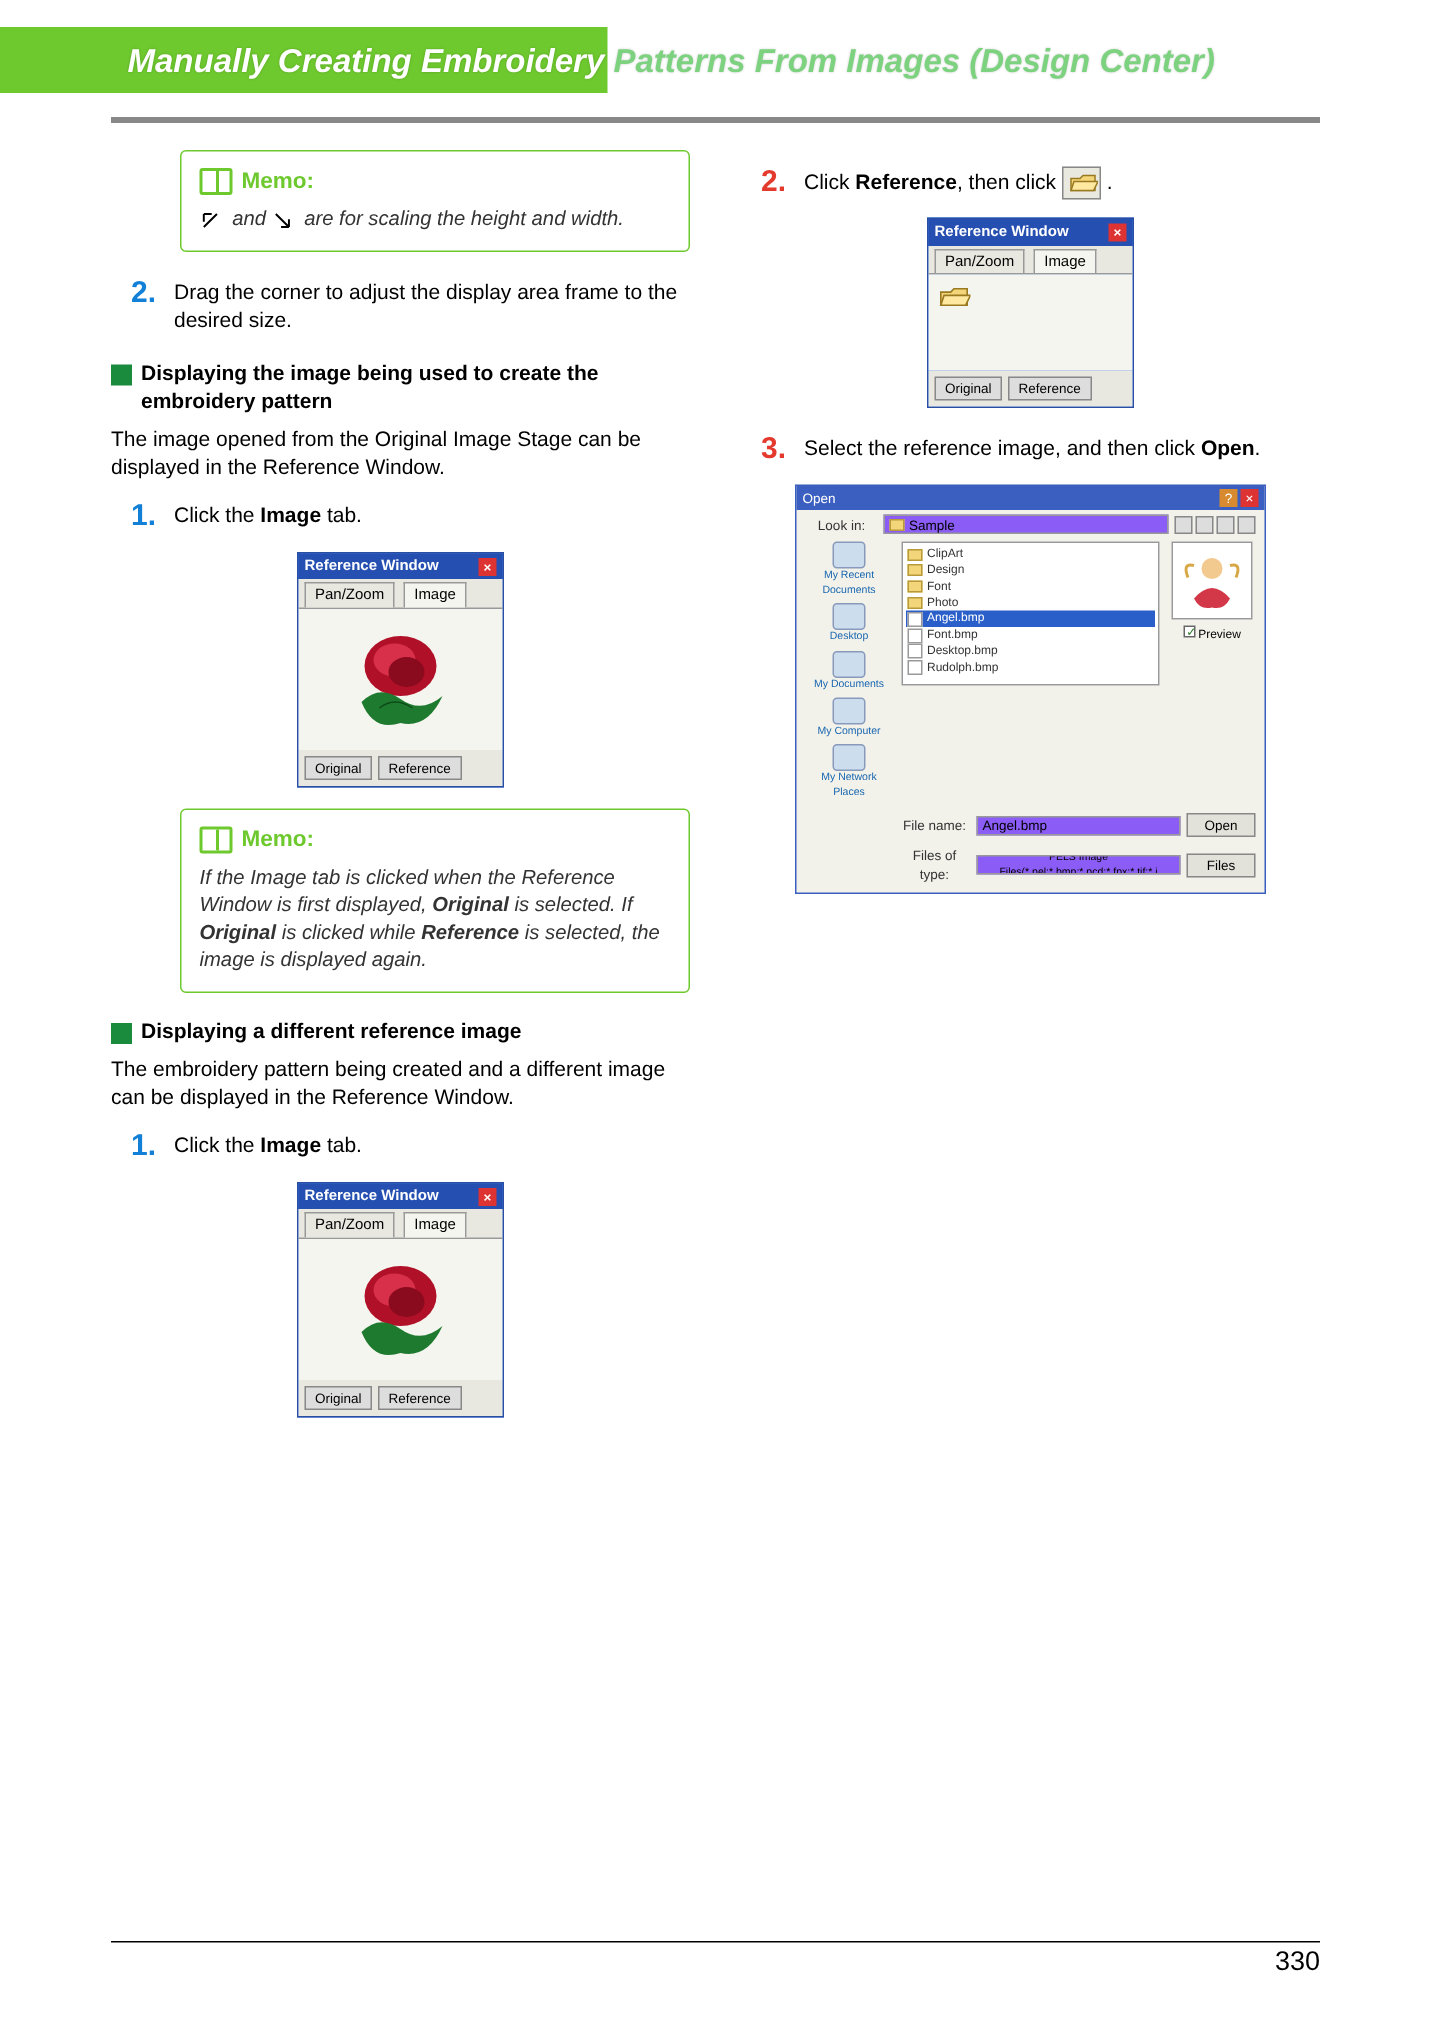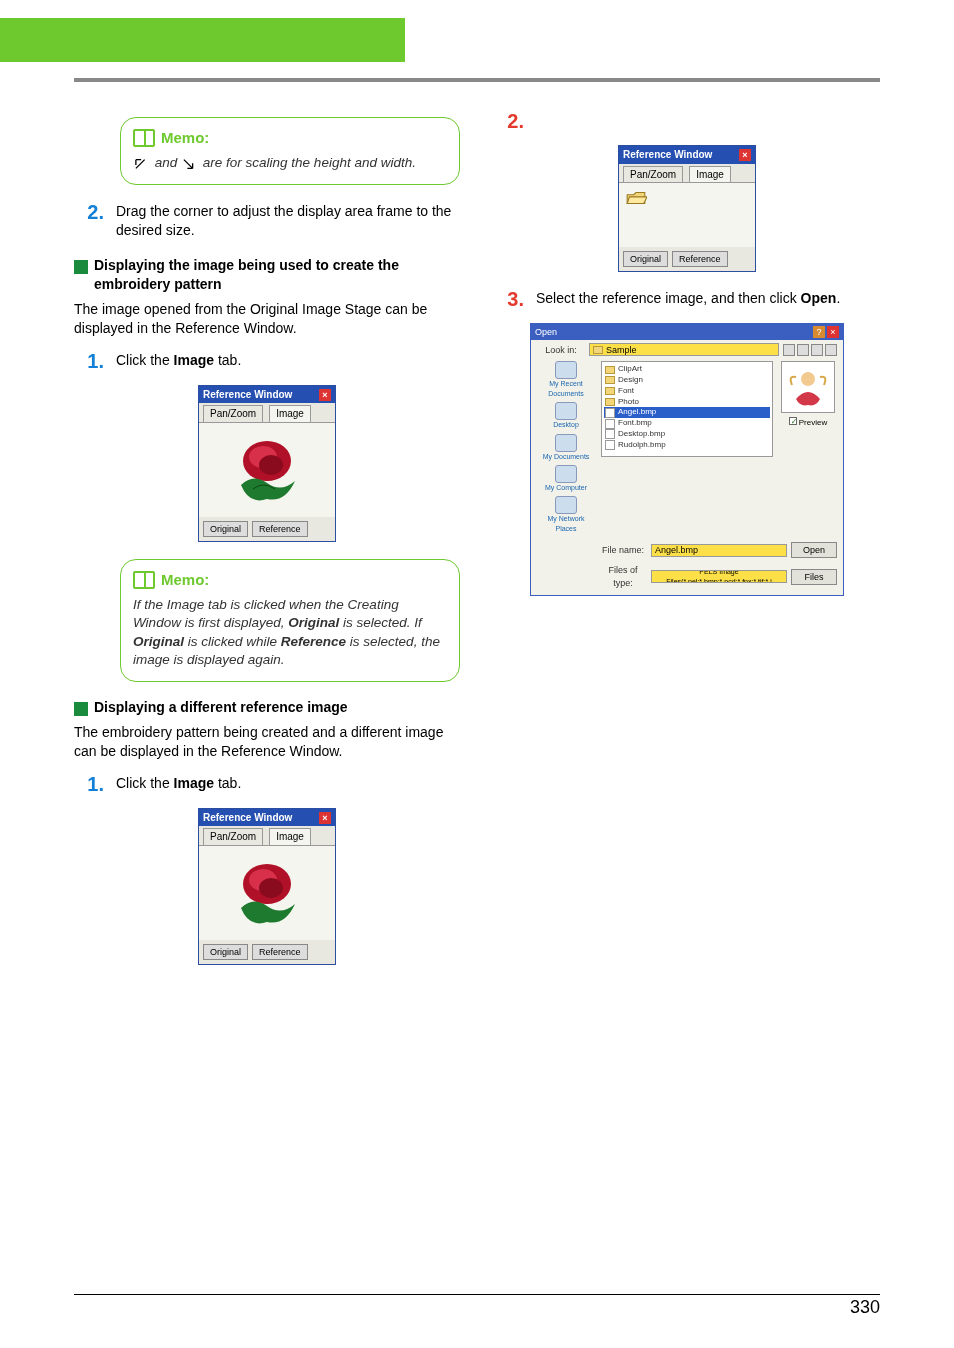--- a/index.html
+++ b/index.html
@@ -229,6 +229,10 @@
 
 <div class="header-band">
   <div class="header-green"></div>
+  <div class="header-title">
+    <span>Manually Creating Embroidery</span>
+    <span class="faded">Patterns From Images (Design Center)</span>
+  </div>
 </div>
 
 <div class="rule"></div>

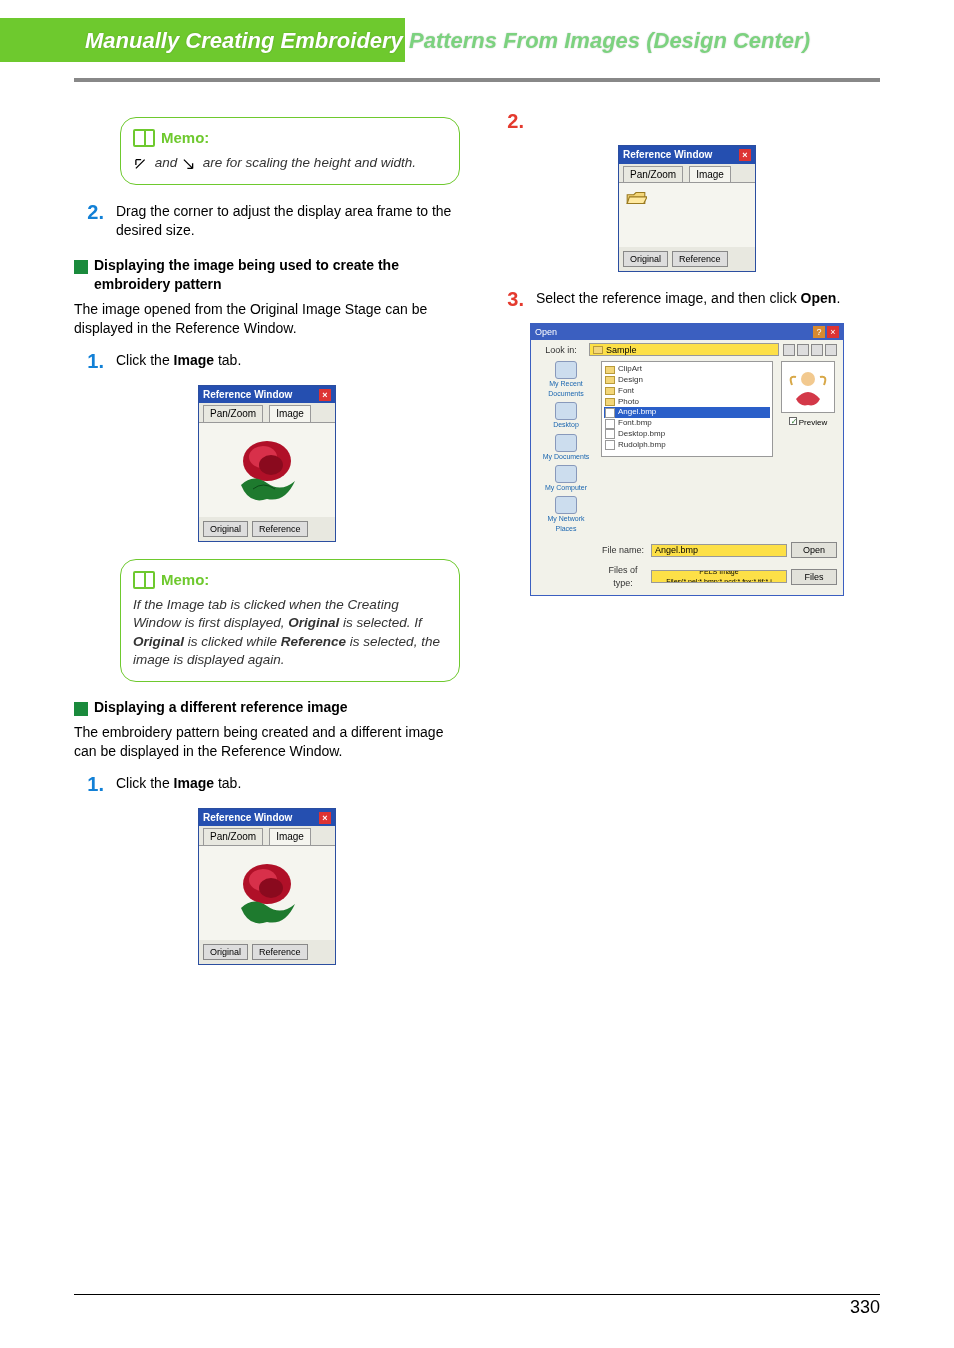--- a/index.html
+++ b/index.html
@@ -51,9 +51,9 @@
   .col { flex: 1; font-size: 14px; line-height: 1.35; }
   .memo-box {
     border: 1px solid #6ec92e;
-    border-radius: 16px;
+    border-radius: 4px;
     padding: 10px 12px 12px 12px;
-    margin: 17px 0 14px 46px;
+    margin: 0 0 14px 46px;
   }
   .memo-head {
     display: flex;

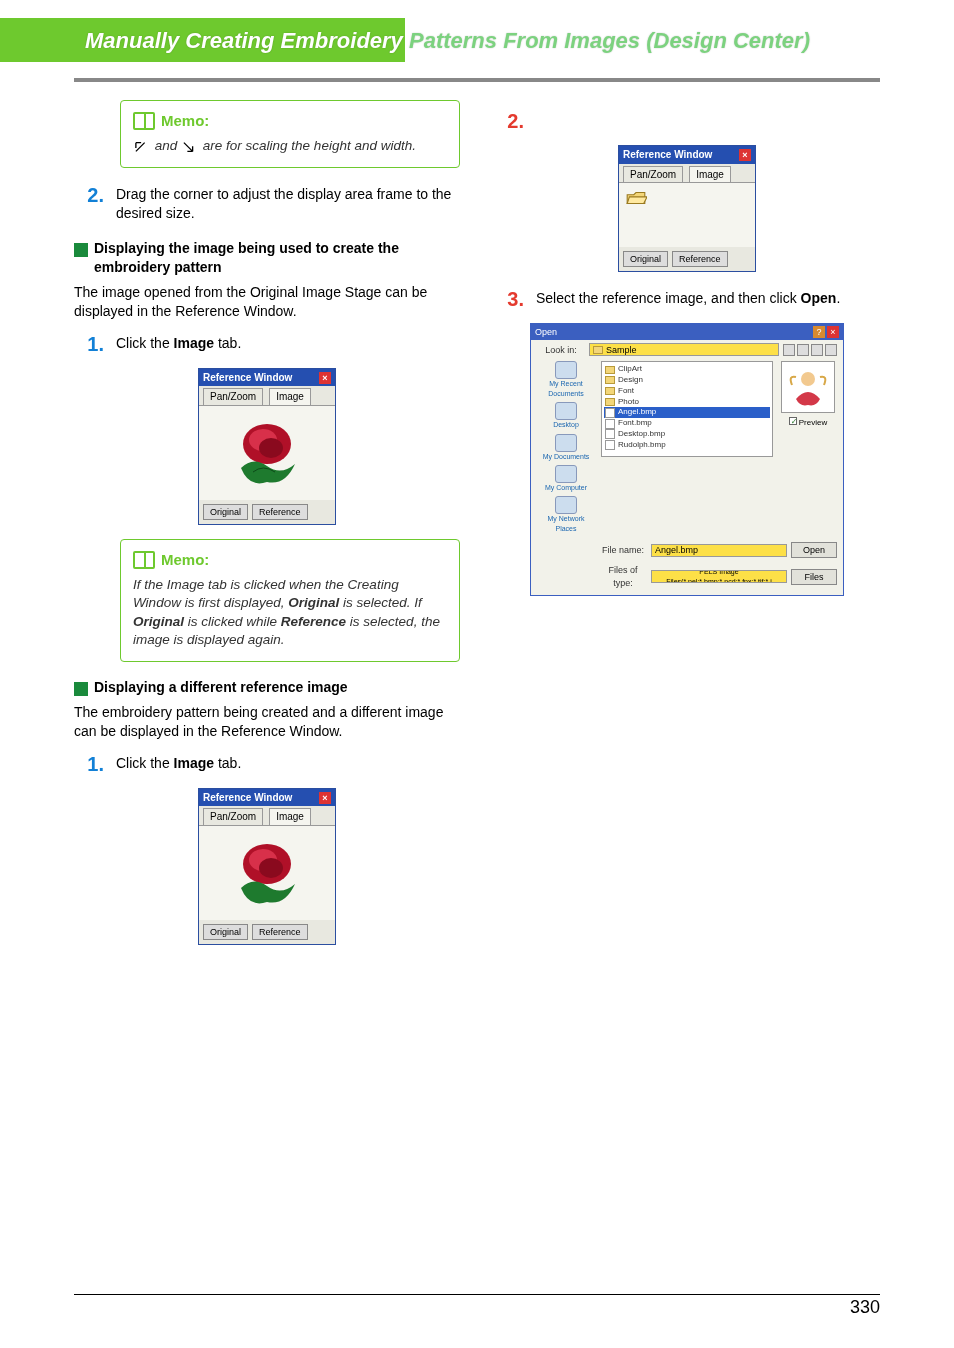--- a/index.html
+++ b/index.html
@@ -360,6 +360,15 @@
 
     <div class="step">
       <div class="step-num red">2.</div>
+      <div class="step-body">
+        <span>Click </span><span class="b">Reference</span><span>, then click </span>
+        <span class="open-icon-inline">
+          <svg width="20" height="16" viewBox="0 0 20 16">
+              <path d="M2 5 L8 5 L10 3 L18 3 L18 13 L2 13 Z" fill="#f3d679" stroke="#9a7a20"></path>
+              <path d="M4 7 L20 7 L17 13 L2 13 Z" fill="#ffe9a0" stroke="#9a7a20"></path>
+            </svg>
+        </span> .
+      </div>
     </div>
 
     <div class="fig">

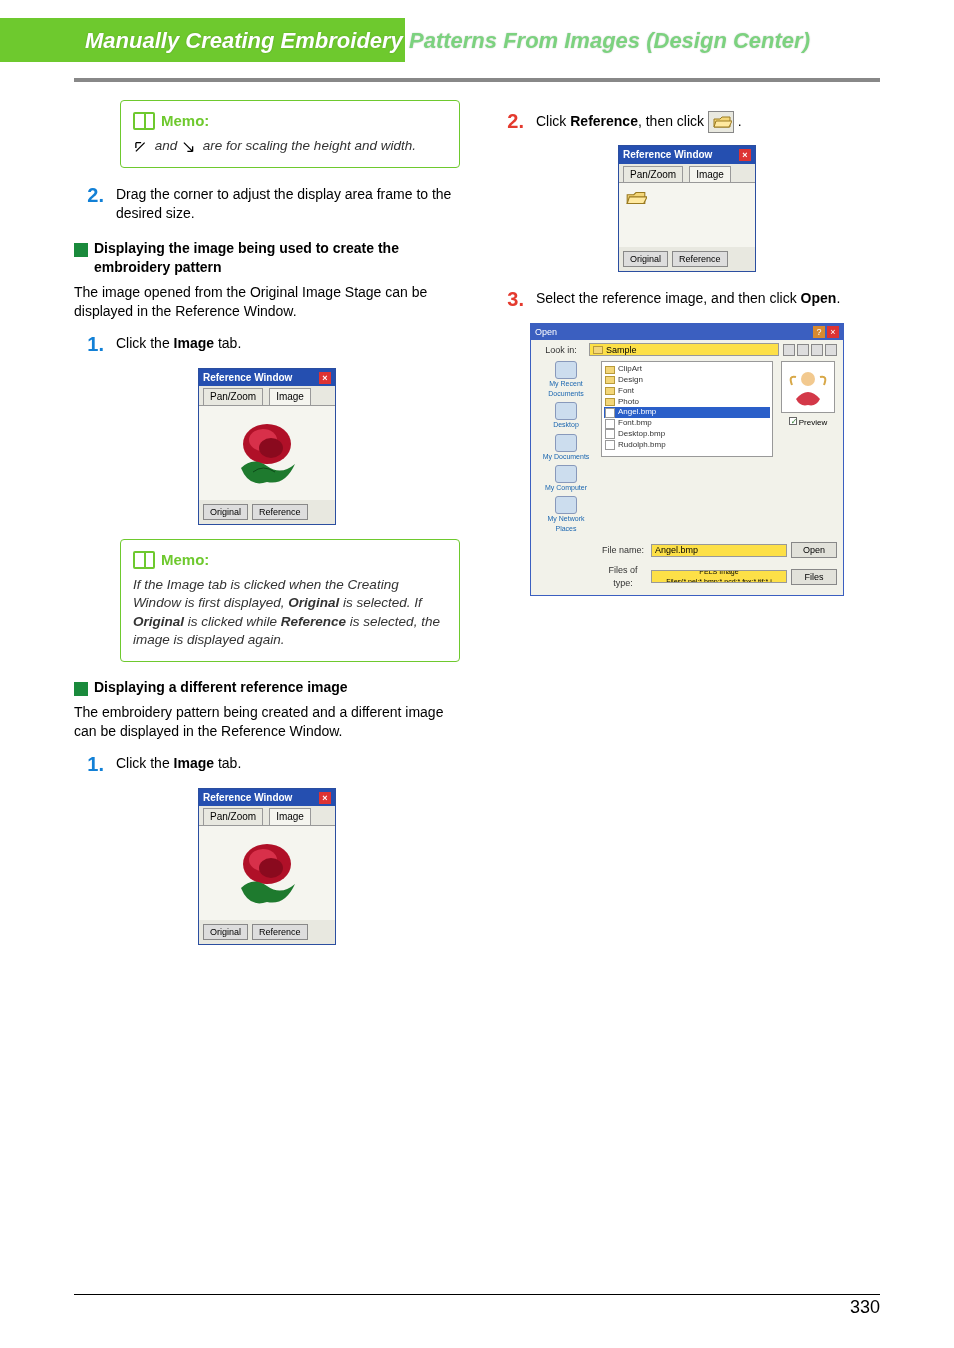--- a/index.html
+++ b/index.html
@@ -201,7 +201,7 @@
   }
   .dlg-row { display: flex; padding: 3px 6px; gap: 4px; align-items: center; }
   .dlg-label { width: 48px; color: #333; }
-  .dlg-field { flex: 1; border: 1px solid #999; background: #fde047; padding: 1px 3px; height: 13px; display: flex; align-items: center; }
+  .dlg-field { flex: 1; border: 1px solid #999; background: #8b5cf6; padding: 1px 3px; height: 13px; display: flex; align-items: center; }
   .dlg-btn-sm { width: 46px; border: 1px solid #888; background: #e2e2da; text-align: center; font-size: 9px; padding: 1px 0; }
   .dlg-body { display: flex; padding: 2px 6px 6px 6px; gap: 6px; }
   .dlg-side { width: 58px; display: flex; flex-direction: column; gap: 4px; }

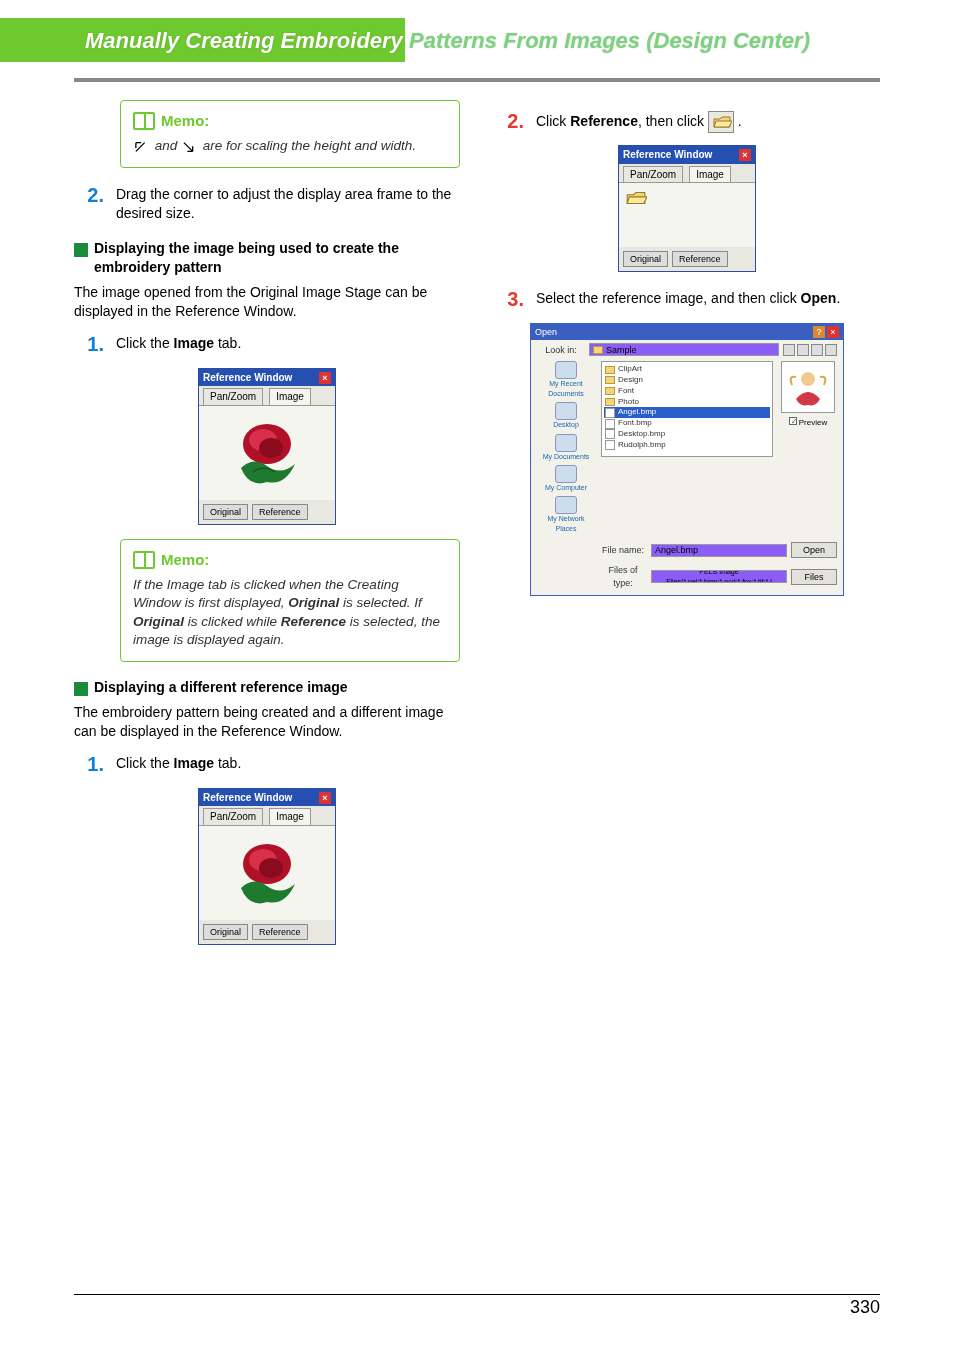--- a/index.html
+++ b/index.html
@@ -310,7 +310,7 @@
         <span class="memo-label">Memo:</span>
       </div>
       <div class="memo-body">
-        <span>If the Image tab is clicked when the Creating Window is first displayed, </span><span class="b">Original</span><span> is selected. If </span><span class="b">Original</span><span> is clicked while </span><span class="b">Reference</span><span> is selected, the image is displayed again.</span>
+        <span>If the Image tab is clicked when the Reference Window is first displayed, </span><span class="b">Original</span><span> is selected. If </span><span class="b">Original</span><span> is clicked while </span><span class="b">Reference</span><span> is selected, the image is displayed again.</span>
       </div>
     </div>
 

